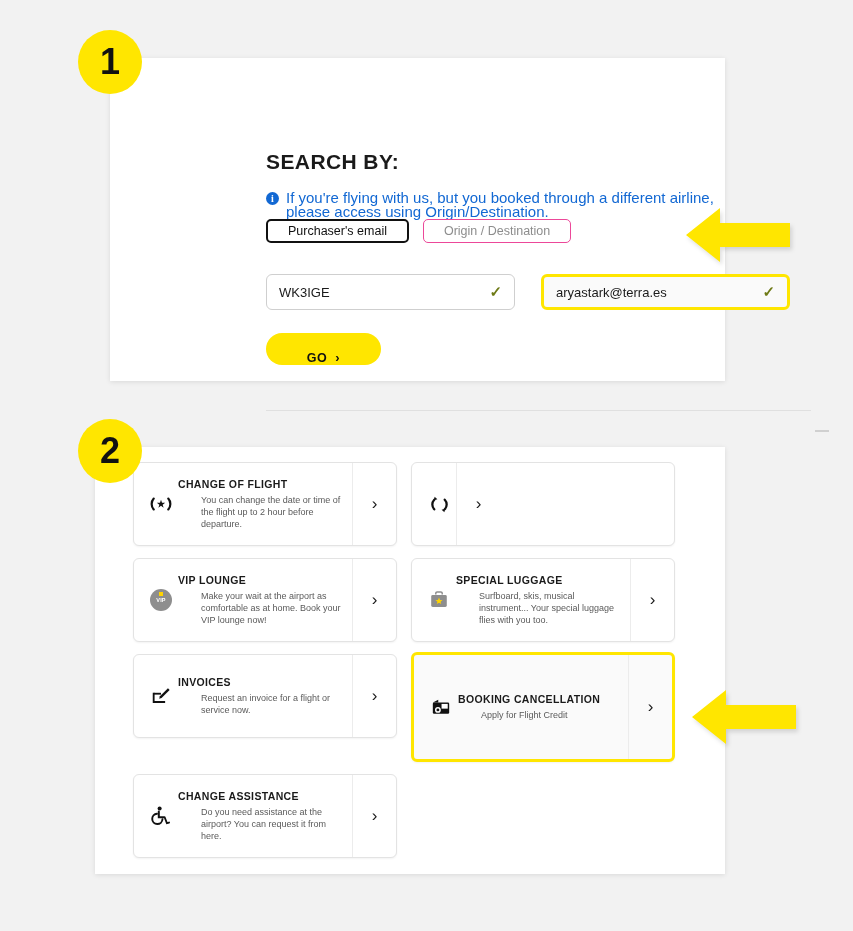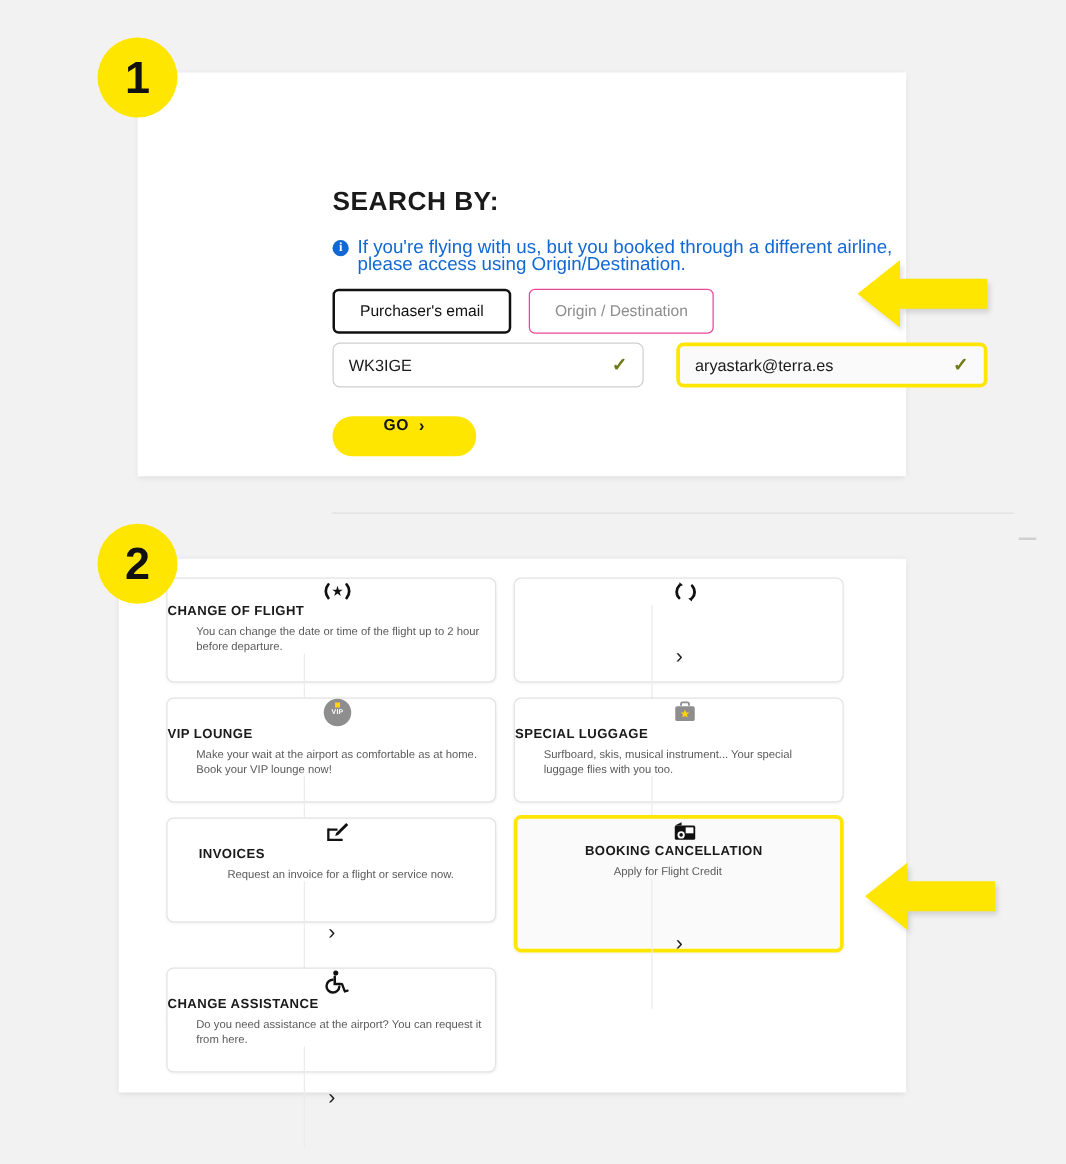--- a/index.html
+++ b/index.html
@@ -62,10 +62,10 @@
 
   .tab-row { position: absolute; left: 156px; top: 161px; display: flex; gap: 14px; }
   .tab {
-    height: 36px; padding: 0 20px;
+    height: 24px; padding: 0 20px;
     display: flex; align-items: center; justify-content: center;
     border-radius: 5px; font-size: 12.5px; background: #fff;
-    cursor: pointer; white-space: nowrap; margin-top: 12px;
+    cursor: pointer; white-space: nowrap;
   }
   .tab.active { border: 2px solid #111111; color: #111111; font-weight: normal; }
   .tab.inactive { border: 1px solid #ec4899; color: #8d8d8d; }

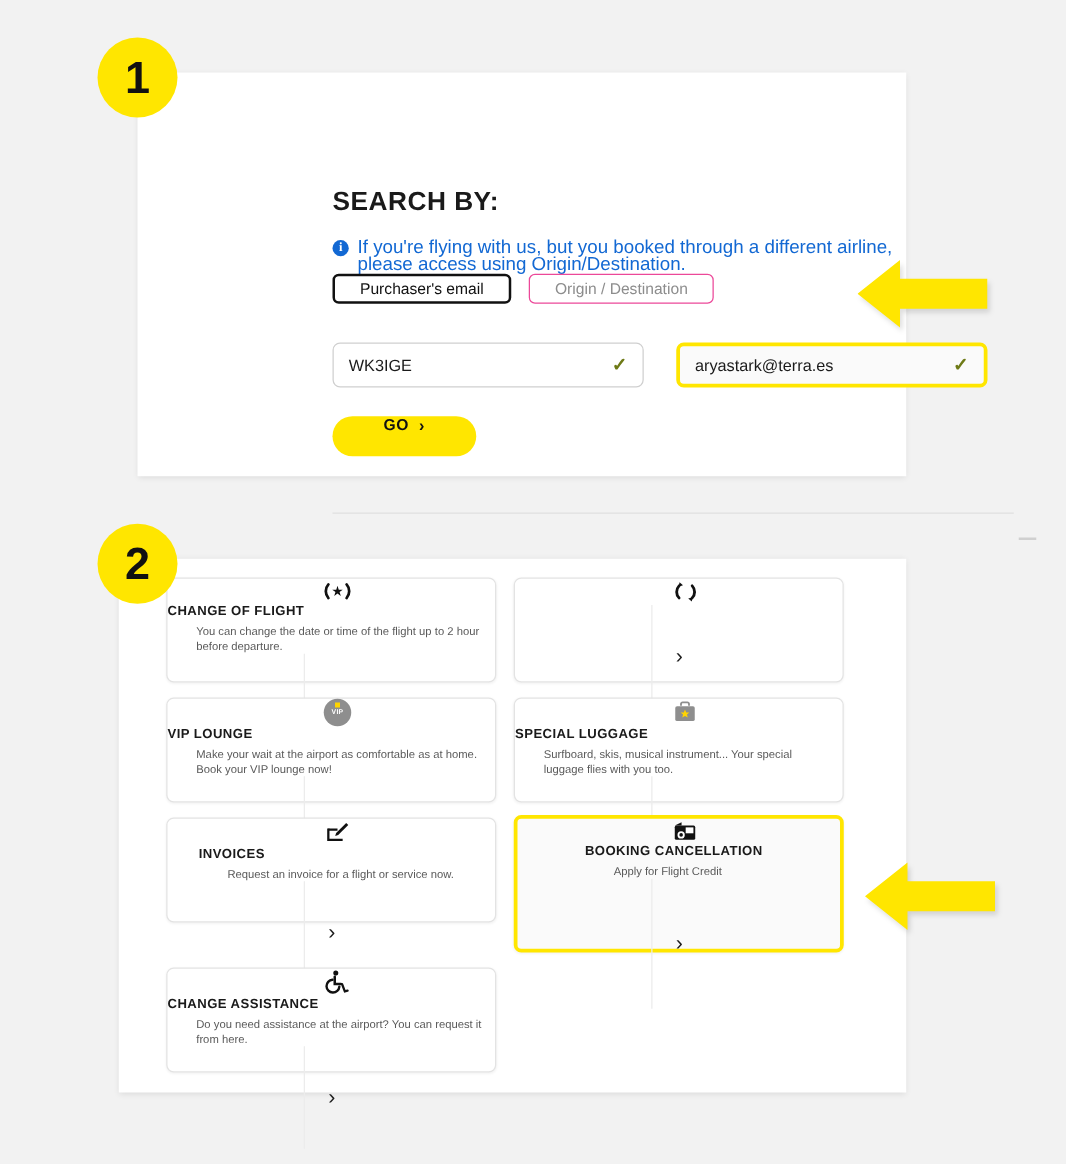--- a/index.html
+++ b/index.html
@@ -85,7 +85,7 @@
     position: absolute; left: 156px; top: 275px;
     width: 115px; height: 32px; border-radius: 16px;
     background: #ffe600; border: none; cursor: pointer;
-    display: flex; align-items: flex-start; justify-content: center; gap: 8px;
+    display: flex; align-items: flex-end; justify-content: center; gap: 8px;
     font-size: 12.5px; font-weight: bold; color: #111111;
     letter-spacing: 0.5px; font-family: "Liberation Sans", sans-serif;
   }

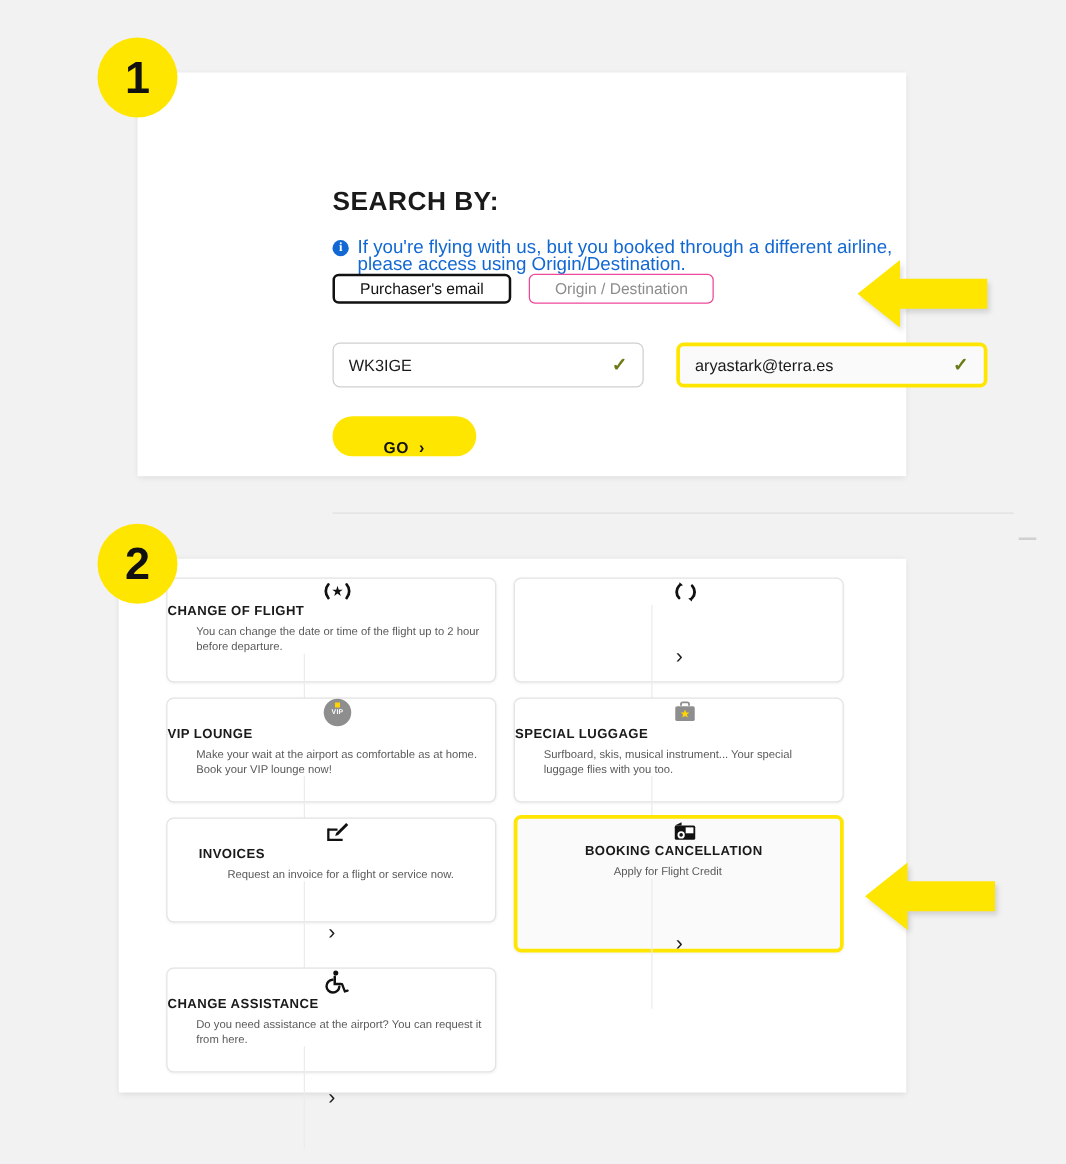--- a/index.html
+++ b/index.html
@@ -112,7 +112,6 @@
     display: flex; align-items: center; position: relative;
     cursor: pointer;
     box-shadow: 0 1px 2px rgba(0,0,0,0.05);
-    flex-direction: column;
   }
   .service-card.highlighted {
     border: 3px solid #ffe600; background: #fafafa;

